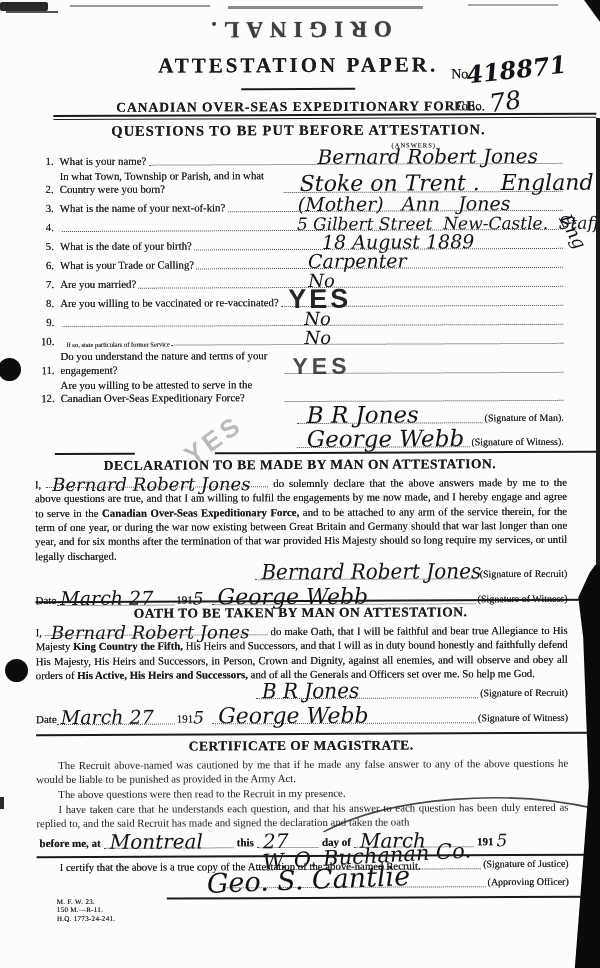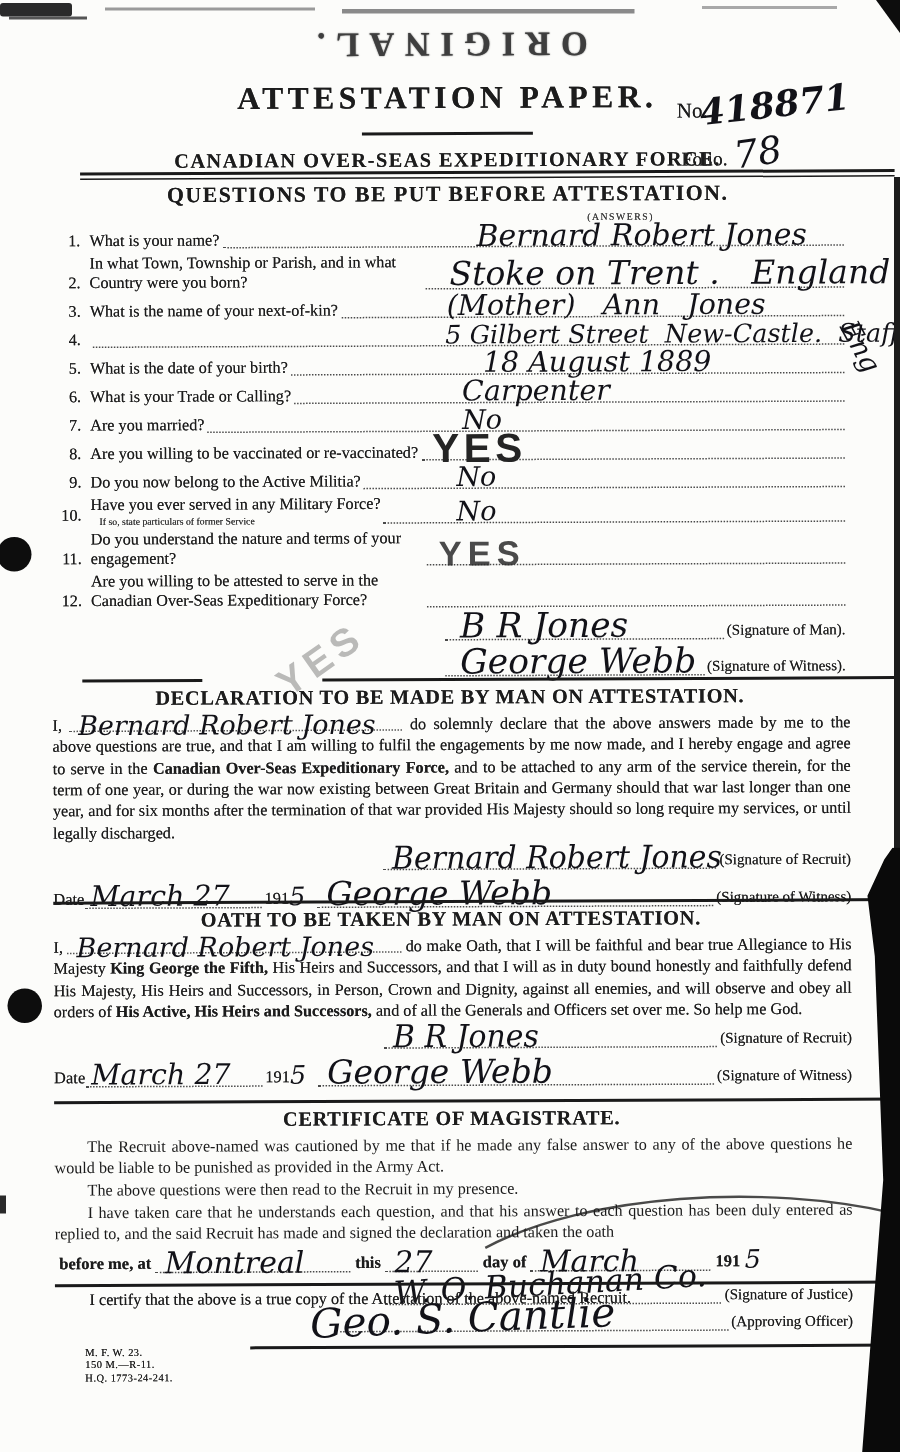--- a/index.html
+++ b/index.html
@@ -215,7 +215,6 @@
       <div class="qrow r8">
         <div class="qblock">
           <span class="qnum printed">9.</span>
-          <span class="qtx printed">Do you now belong to the Active Militia?</span>
           <span class="qdots"></span>
         </div>
         <div class="ansline">

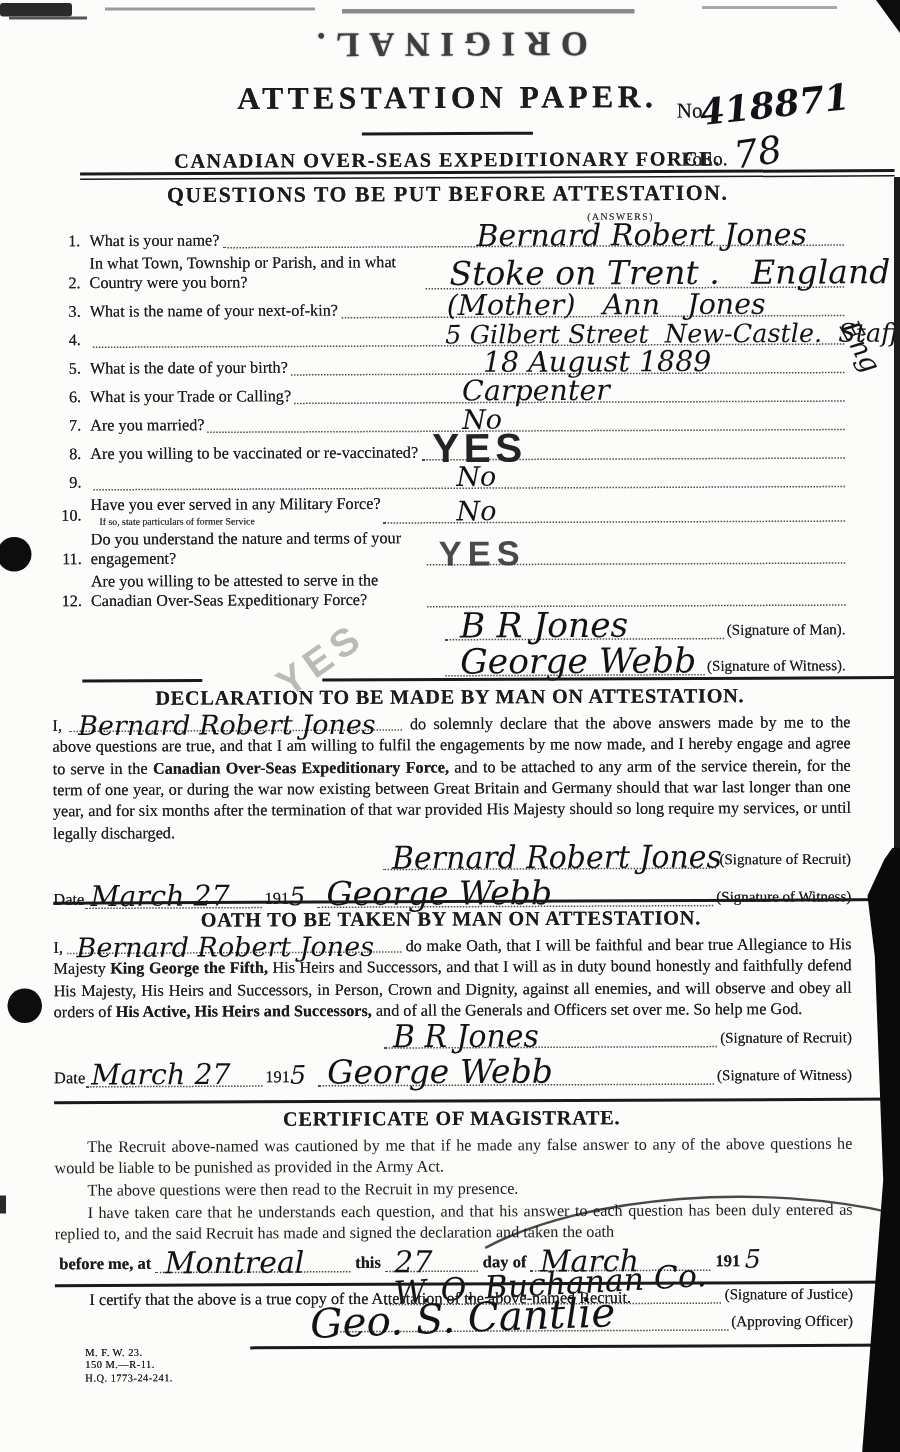--- a/index.html
+++ b/index.html
@@ -224,7 +224,7 @@
       <div class="qrow r9">
         <div class="qblock">
           <span class="qnum printed">10.</span>
-          <span class="qtx printed"><span>Have you ever served in any Military Force?</span><span class="qnote">If so, state particulars of former Service</span></span>
+          <span class="qtx printed"><span class="qnote">If so, state particulars of former Service</span></span>
           <span class="qdots"></span>
         </div>
         <div class="ansline">

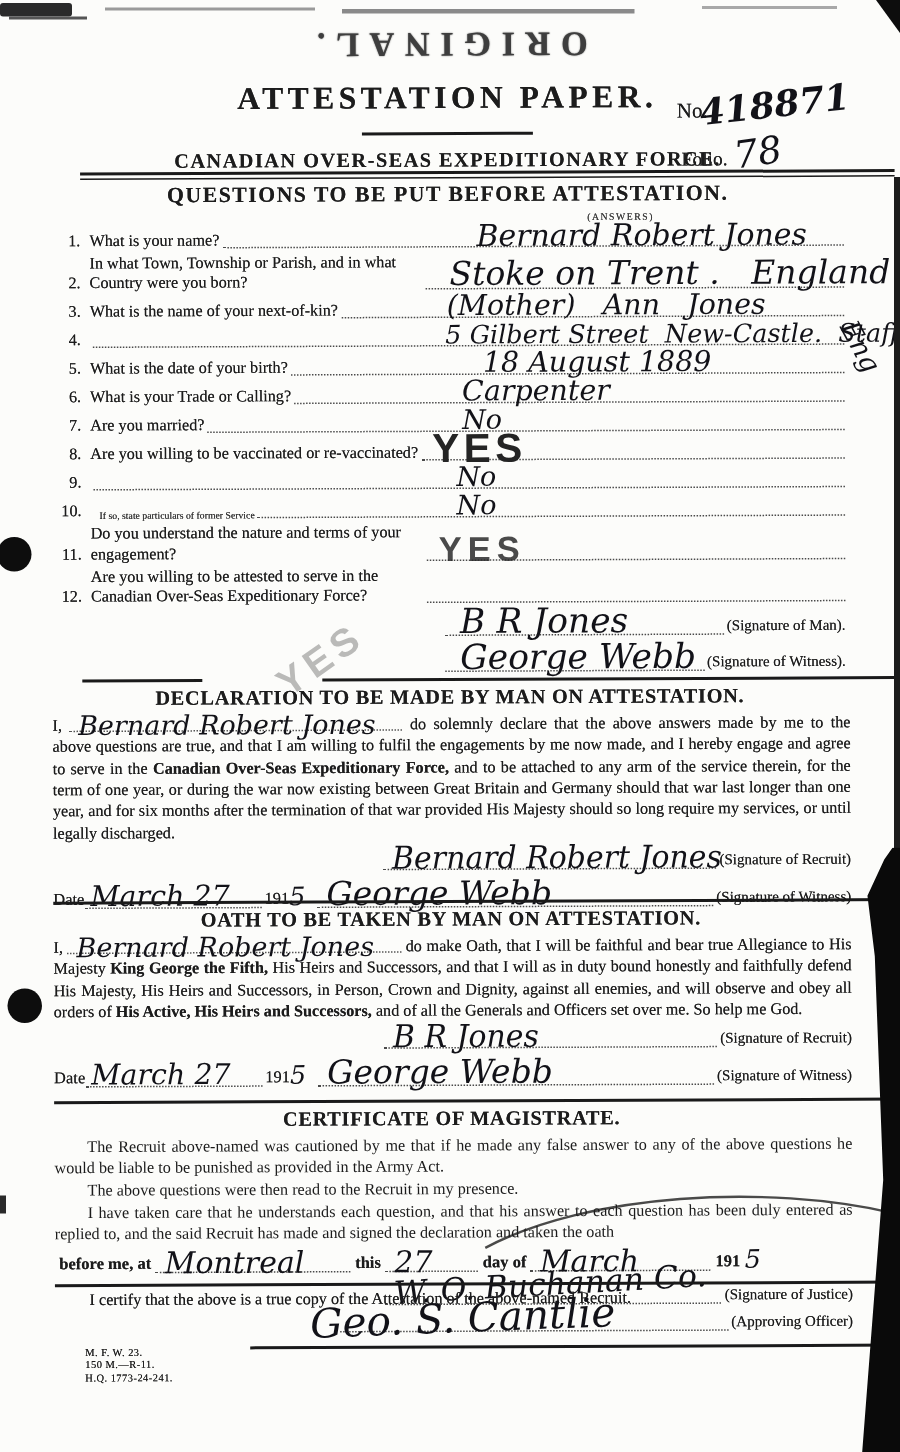--- a/index.html
+++ b/index.html
@@ -305,7 +305,7 @@
         <span class="printed">I,</span>
         <span class="inline-name"><span class="hw">Bernard Robert Jones</span></span>
         <span class="printed">do make Oath, that I will be faithful and bear true Allegiance to His Majesty</span>
-        <b class="printed">King George the Fifth,</b>
+        <b class="printed">King Country the Fifth,</b>
         <span class="printed">His Heirs and Successors, and that I will as in duty bound honestly and faithfully defend His Majesty, His Heirs and Successors, in Person, Crown and Dignity, against all enemies, and will observe and obey all orders of</span>
         <b class="printed">His Active, His Heirs and Successors,</b>
         <span class="printed">and of all the Generals and Officers set over me.    So help me God.</span>

